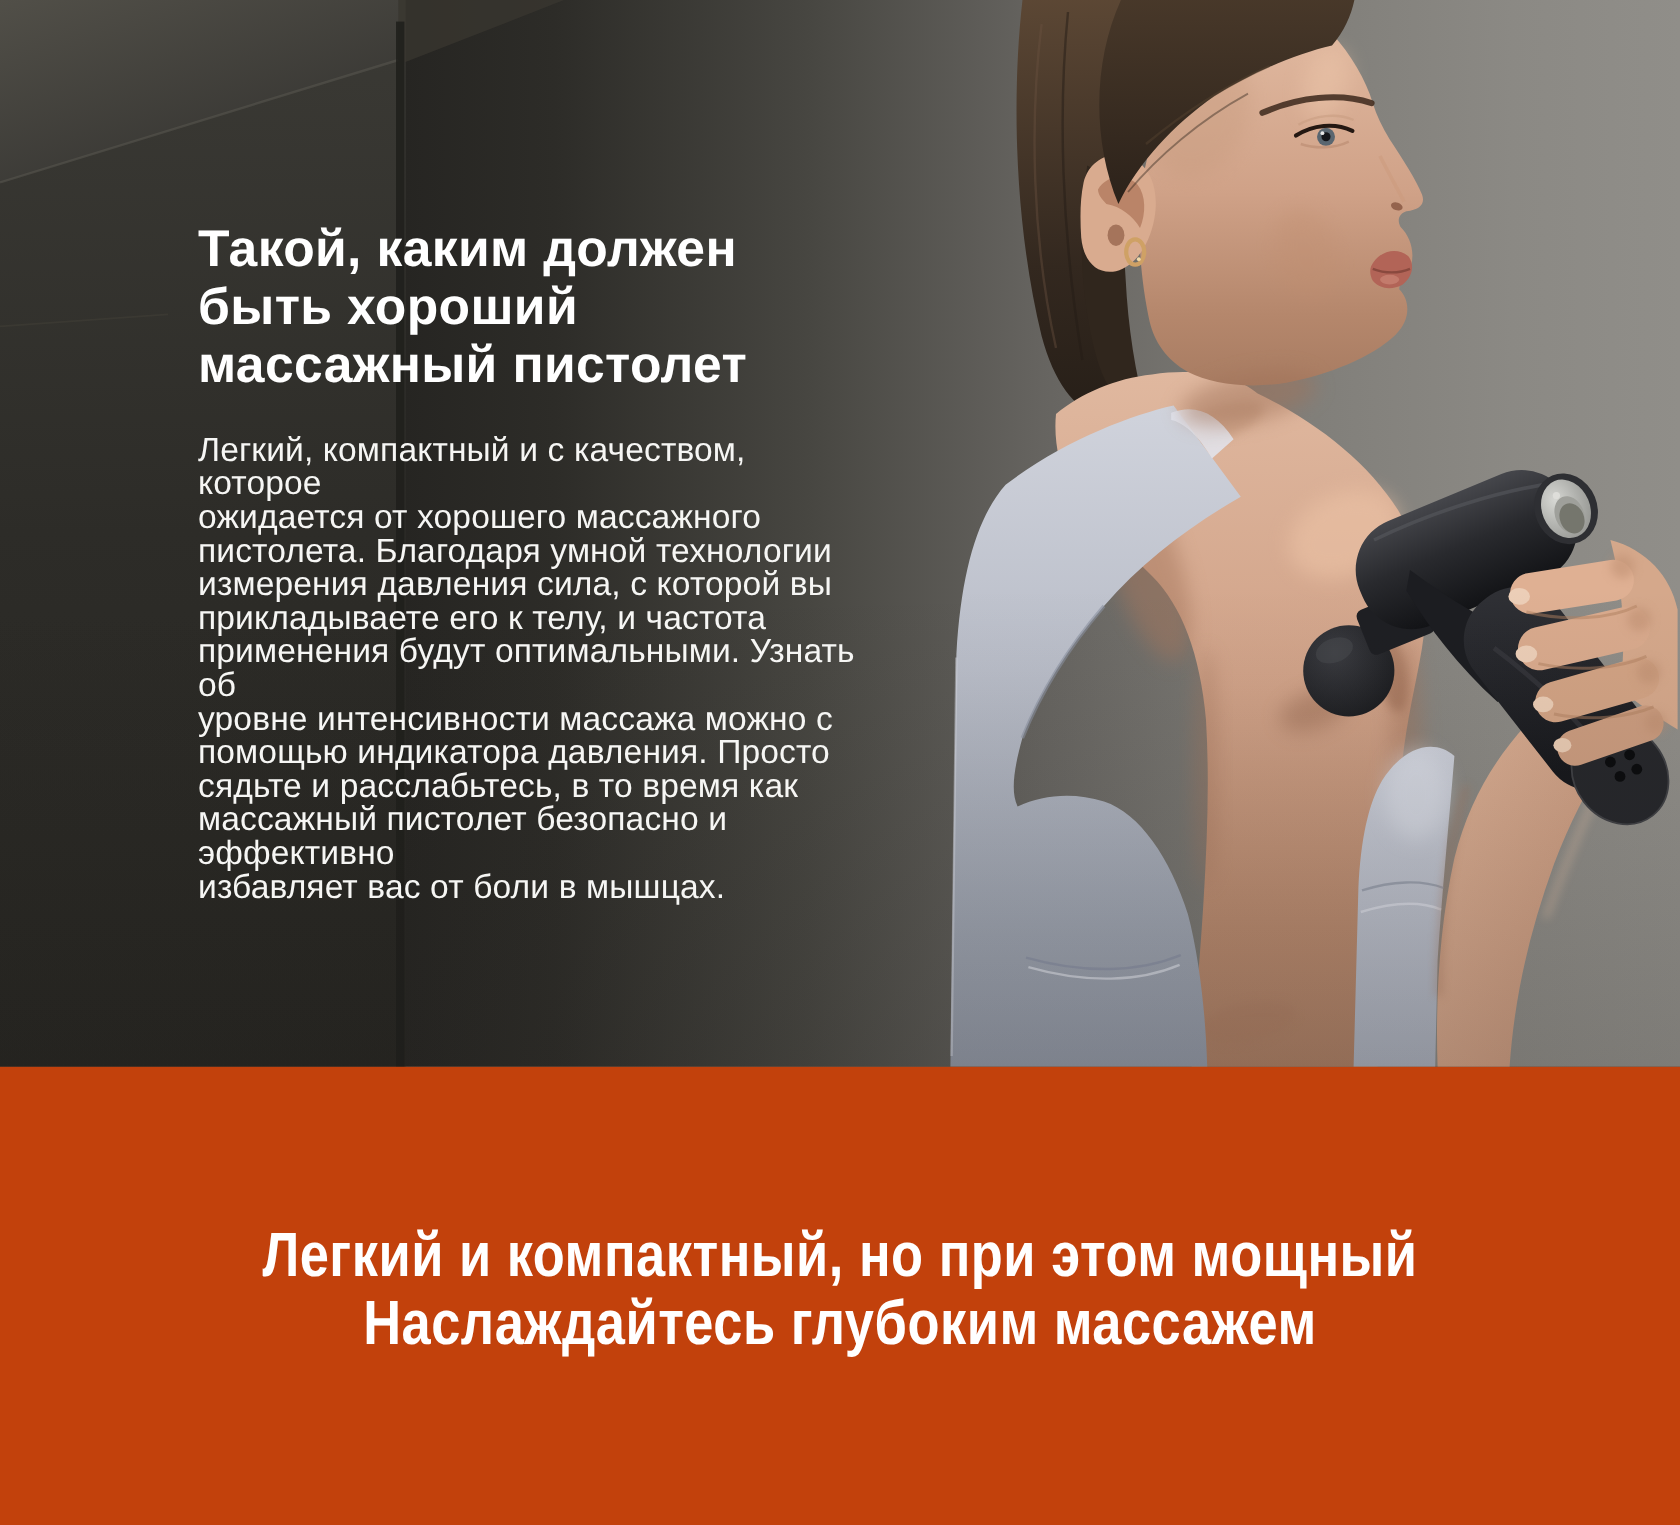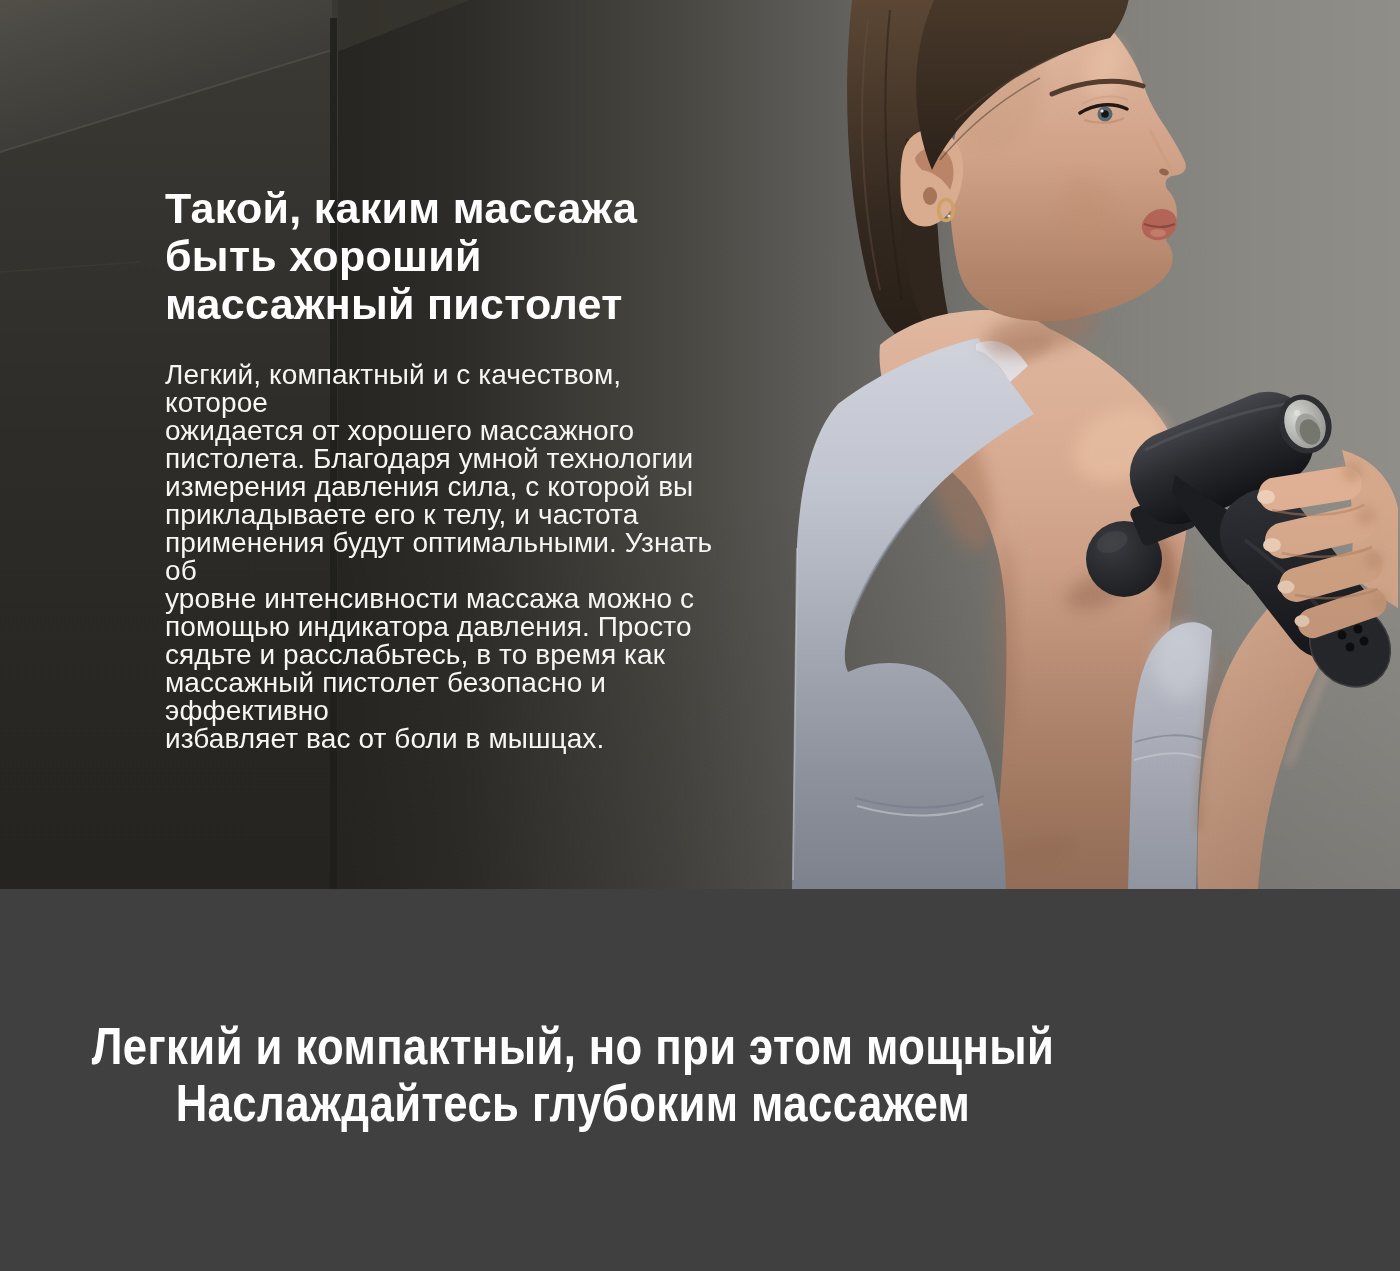--- a/index.html
+++ b/index.html
@@ -316,7 +316,7 @@
       <rect x="0" y="0" width="1400" height="889" fill="url(#lgVign)"></rect>
     </svg>
 
-    <h1 class="hero-title">Такой, каким массажа
+    <h1 class="hero-title">Такой, каким должен
 быть хороший
 массажный пистолет</h1>
     <p class="hero-desc">Легкий, компактный и с качеством, которое

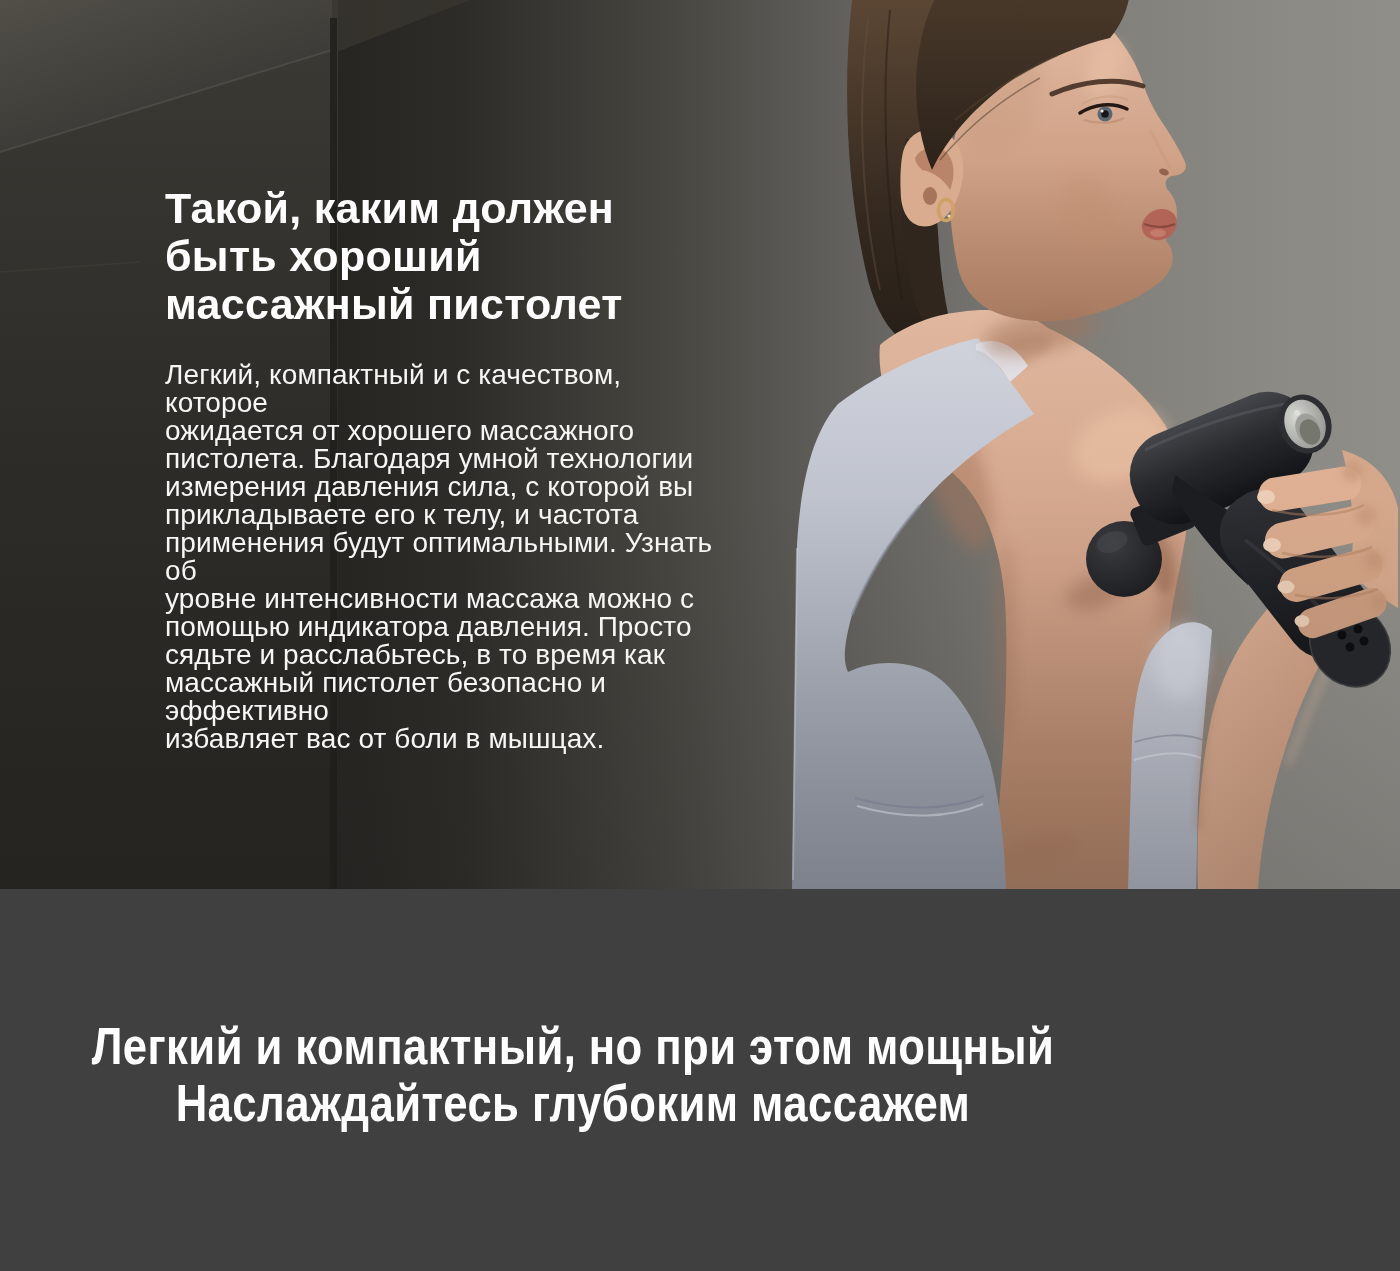--- a/index.html
+++ b/index.html
@@ -26,8 +26,8 @@
   }
   .banner{
     position:absolute;left:0;top:889px;width:1400px;height:382px;
-    background:#404040;
-    display:flex;align-items:center;justify-content:flex-start;
+    background:#c2410c;
+    display:flex;align-items:center;justify-content:center;
   }
   .banner-inner{
     transform:scaleX(0.84);transform-origin:50% 50%;

